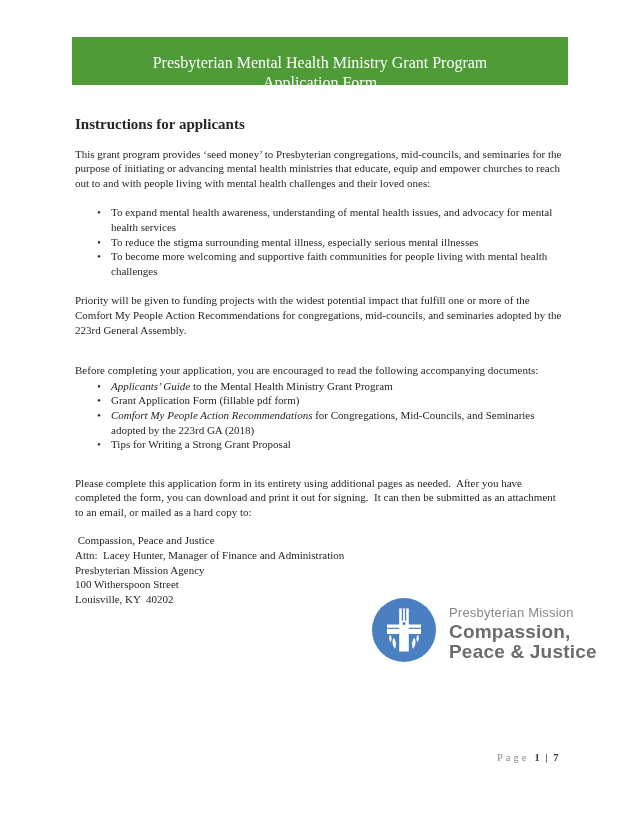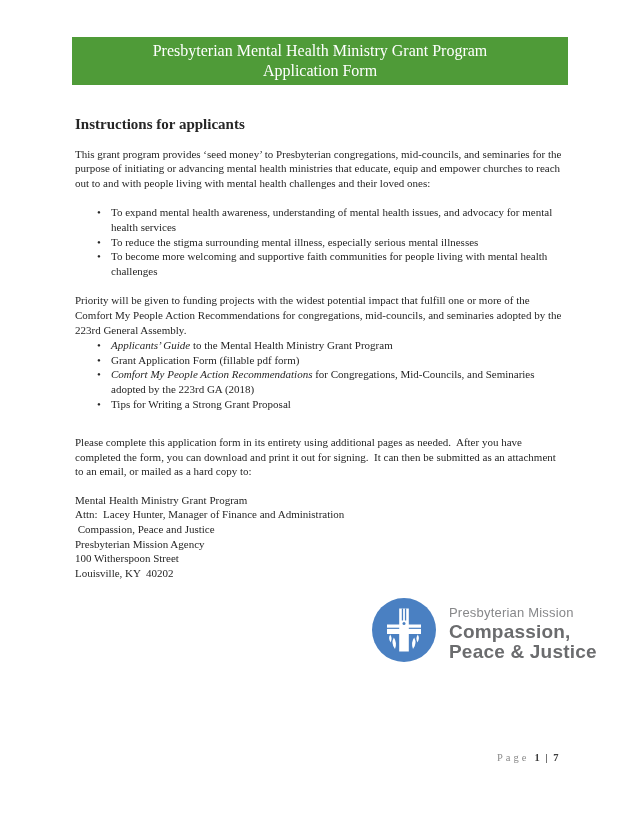--- a/index.html
+++ b/index.html
@@ -19,7 +19,7 @@
     background: #4f9b38;
     color: #ffffff;
     text-align: center;
-    padding-top: 4px;
+    padding-top: 16px;
     font-size: 16px;
     line-height: 20px;
   }

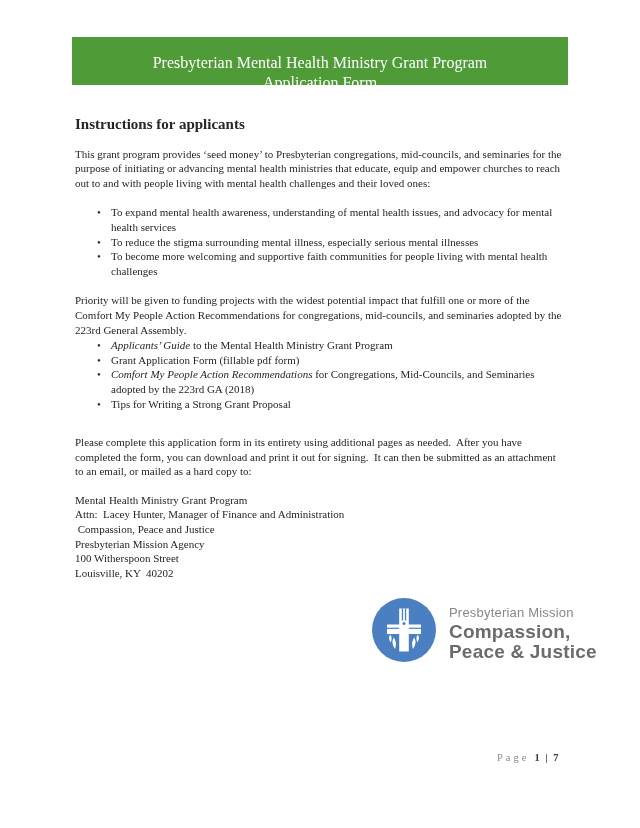--- a/index.html
+++ b/index.html
@@ -133,6 +133,7 @@
 
     <p class="priority">Priority will be given to funding projects with the widest potential impact that fulfill one or more of the Comfort My People Action Recommendations for congregations, mid-councils, and seminaries adopted by the 223rd General Assembly.</p>
 
+    <p class="before">Before completing your application, you are encouraged to read the following accompanying documents:</p>
 
     <ul class="doc-list">
       <li>

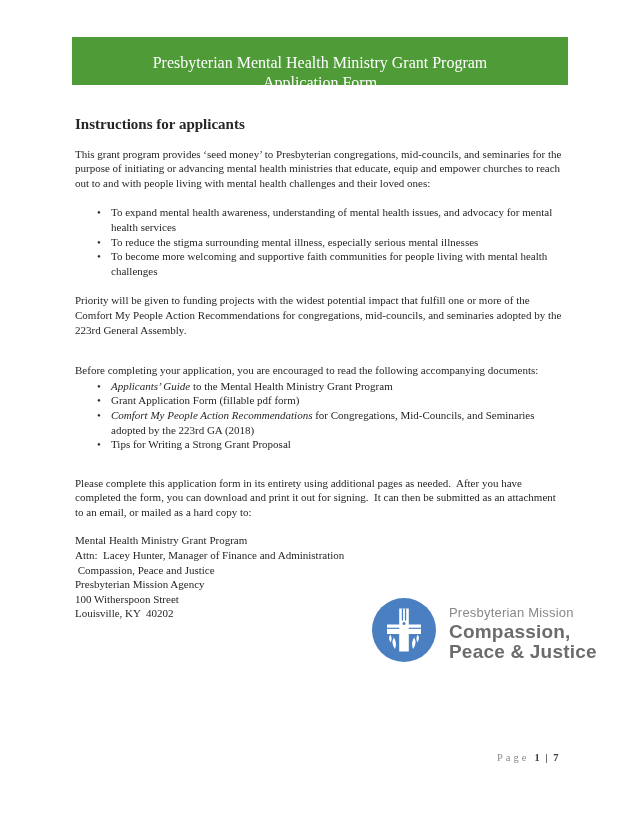--- a/index.html
+++ b/index.html
@@ -157,7 +157,6 @@
     <p class="complete">Please complete this application form in its entirety using additional pages as needed.  After you have completed the form, you can download and print it out for signing.  It can then be submitted as an attachment to an email, or mailed as a hard copy to:</p>
 
     <div class="address">
-      <div>Mental Health Ministry Grant Program</div>
       <div>Attn:  Lacey Hunter, Manager of Finance and Administration</div>
       <div> Compassion, Peace and Justice</div>
       <div>Presbyterian Mission Agency</div>

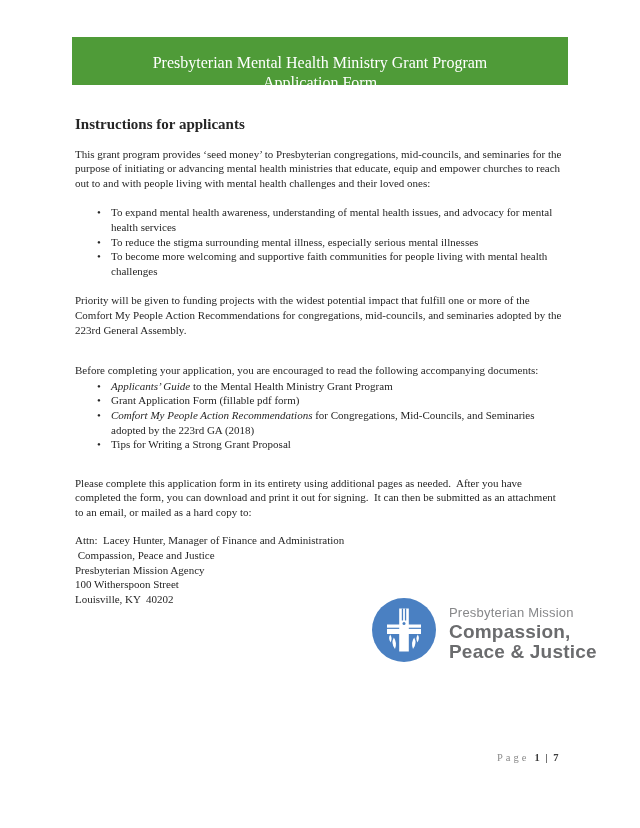--- a/index.html
+++ b/index.html
@@ -157,8 +157,8 @@
     <p class="complete">Please complete this application form in its entirety using additional pages as needed.  After you have completed the form, you can download and print it out for signing.  It can then be submitted as an attachment to an email, or mailed as a hard copy to:</p>
 
     <div class="address">
+      <div> Compassion, Peace and Justice</div>
       <div>Attn:  Lacey Hunter, Manager of Finance and Administration</div>
-      <div> Compassion, Peace and Justice</div>
       <div>Presbyterian Mission Agency</div>
       <div>100 Witherspoon Street</div>
       <div>Louisville, KY  40202</div>

